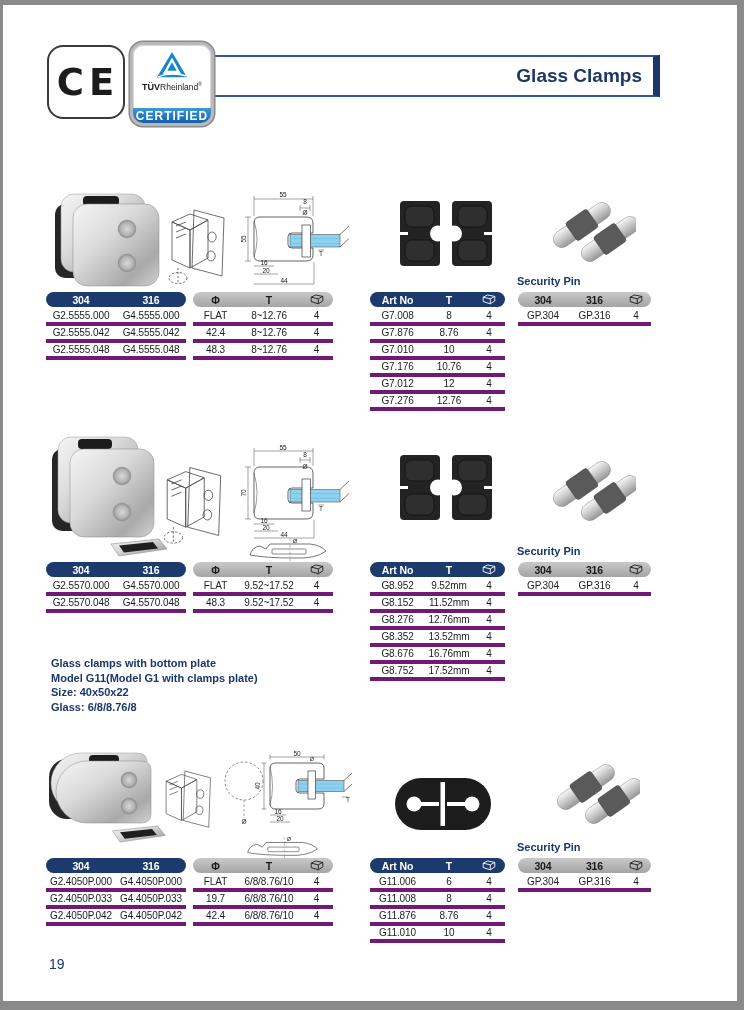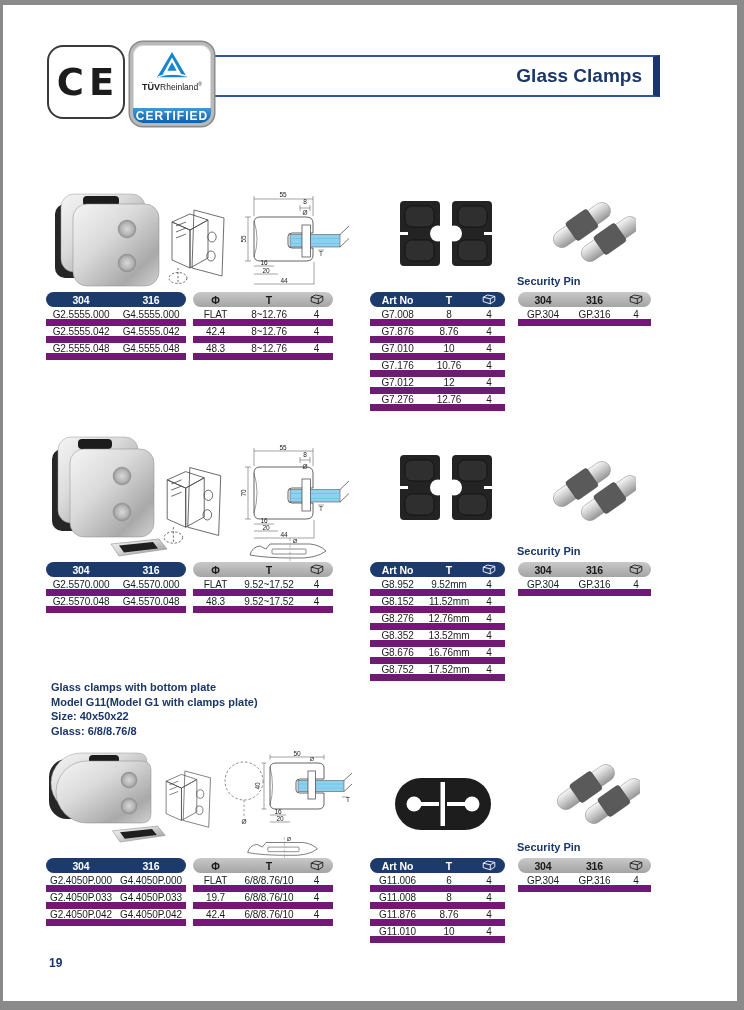--- a/index.html
+++ b/index.html
@@ -35,7 +35,7 @@
   .pill.pgray{background:linear-gradient(#c9c9c9,#a4a4a4);color:#1a1a1a;}
   .c{display:inline-block;text-align:center;}
   .trow{display:flex;height:17px;}
-  .blk{display:flex;align-items:center;border-bottom:7px solid #701a75;}
+  .blk{display:flex;align-items:center;border-bottom:4px solid #701a75;}
   .gap7{width:7px;}
   .cube{vertical-align:-1px;}
   svg text{font-family:"Liberation Sans",sans-serif;}

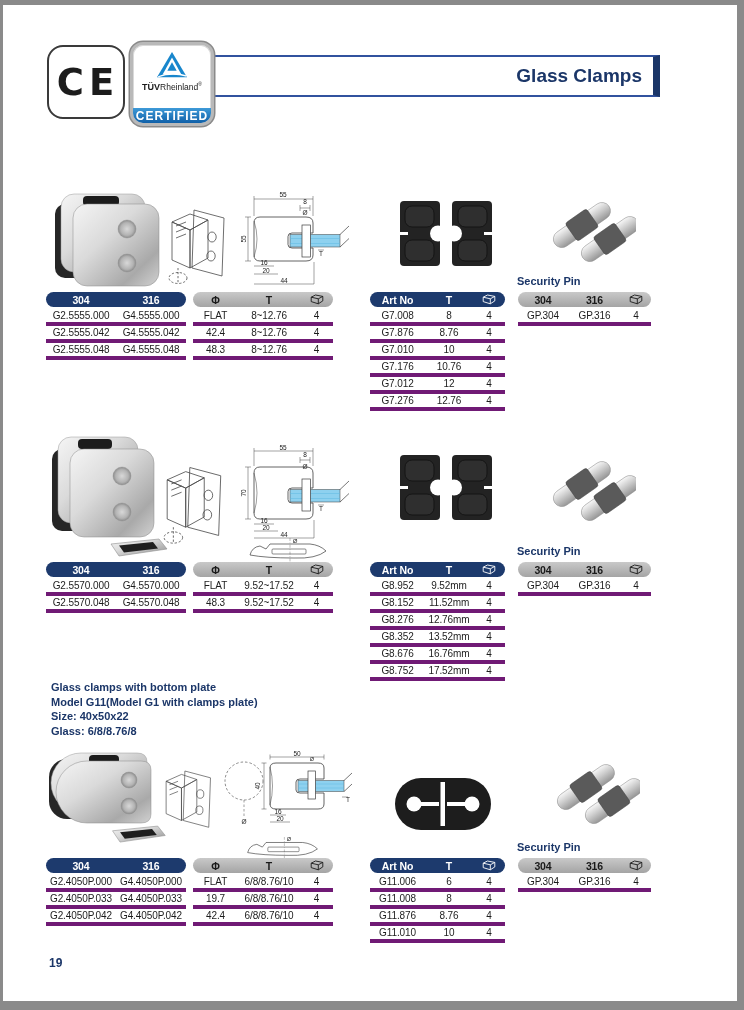--- a/index.html
+++ b/index.html
@@ -490,7 +490,7 @@
       </div>
   </div>
 
-  <div class="abs sec-head" style="left:48px;top:675px">
+  <div class="abs sec-head" style="left:48px;top:651px">
     <div>Glass clamps with bottom plate</div>
     <div>Model G11(Model G1 with clamps plate)</div>
     <div>Size: 40x50x22</div>

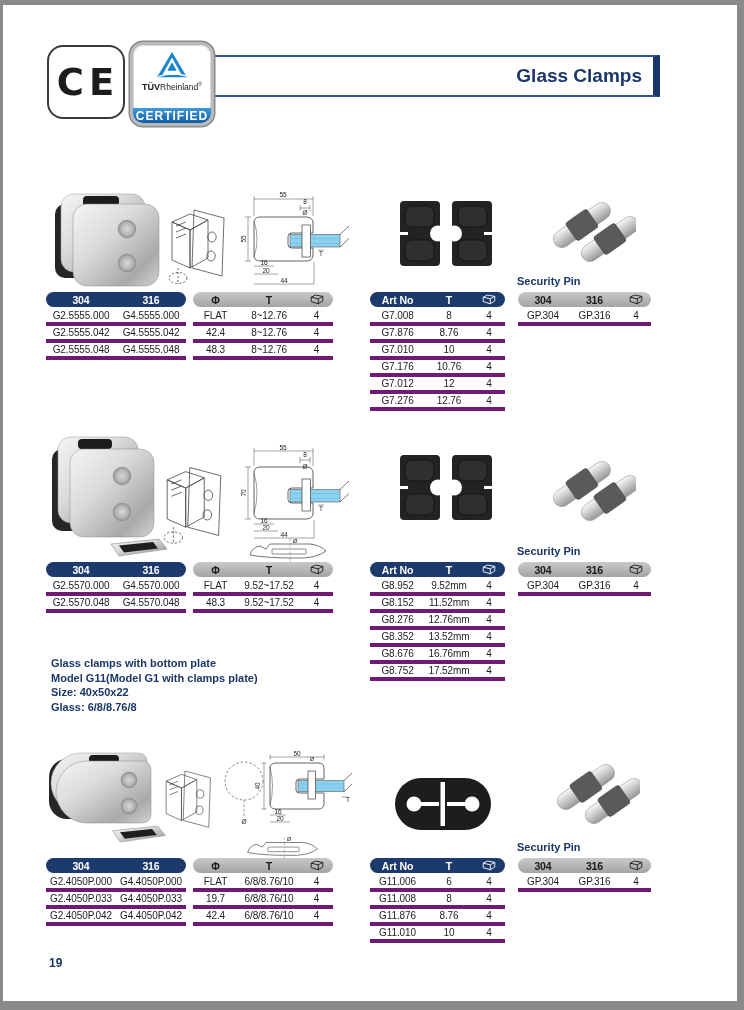--- a/index.html
+++ b/index.html
@@ -26,7 +26,7 @@
   
   .sec-head{font-size:11px;line-height:14.5px;font-weight:bold;color:#1b3668;}
   .secpin-label{font-size:11px;font-weight:bold;color:#1b3668;}
-  .page-num{font-size:12px;font-weight:bold;color:#1b3668;}
+  .page-num{font-size:14px;font-weight:normal;color:#1b3668;}
   
   .tbl{position:absolute;font-size:10px;color:#1c1c1c;letter-spacing:-0.1px;}
   .hdr{display:flex;height:15px;margin-bottom:2px;font-size:10.5px;}

